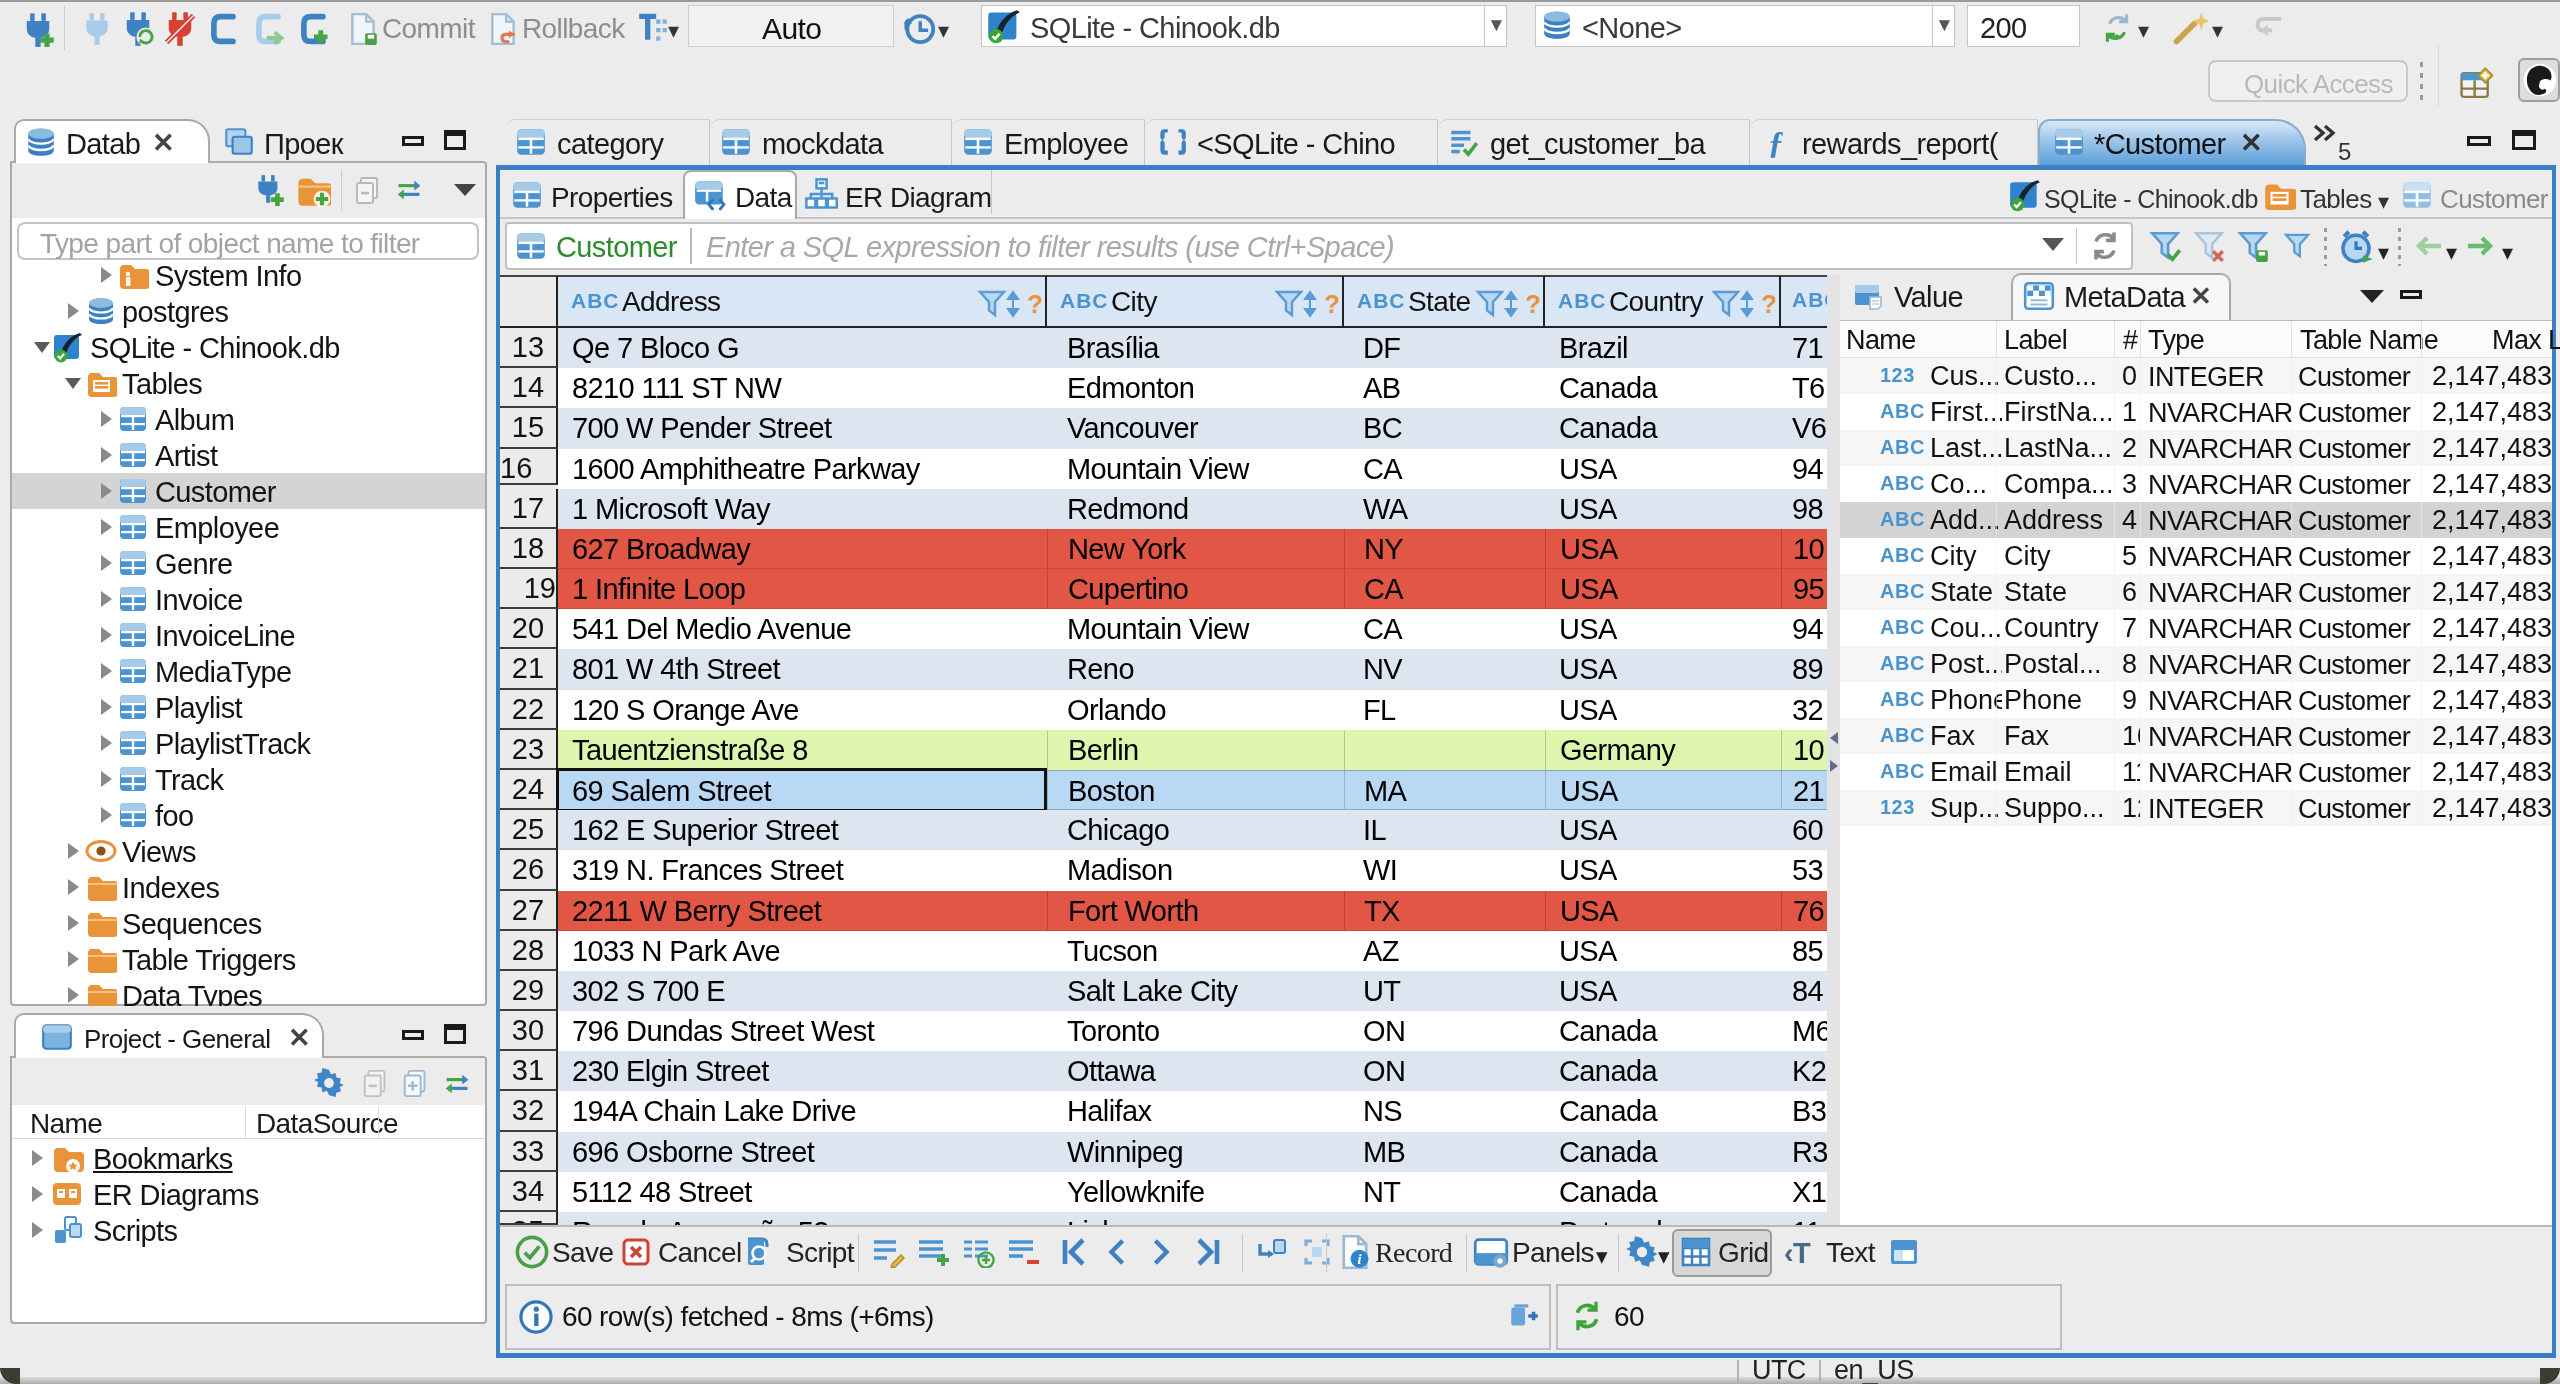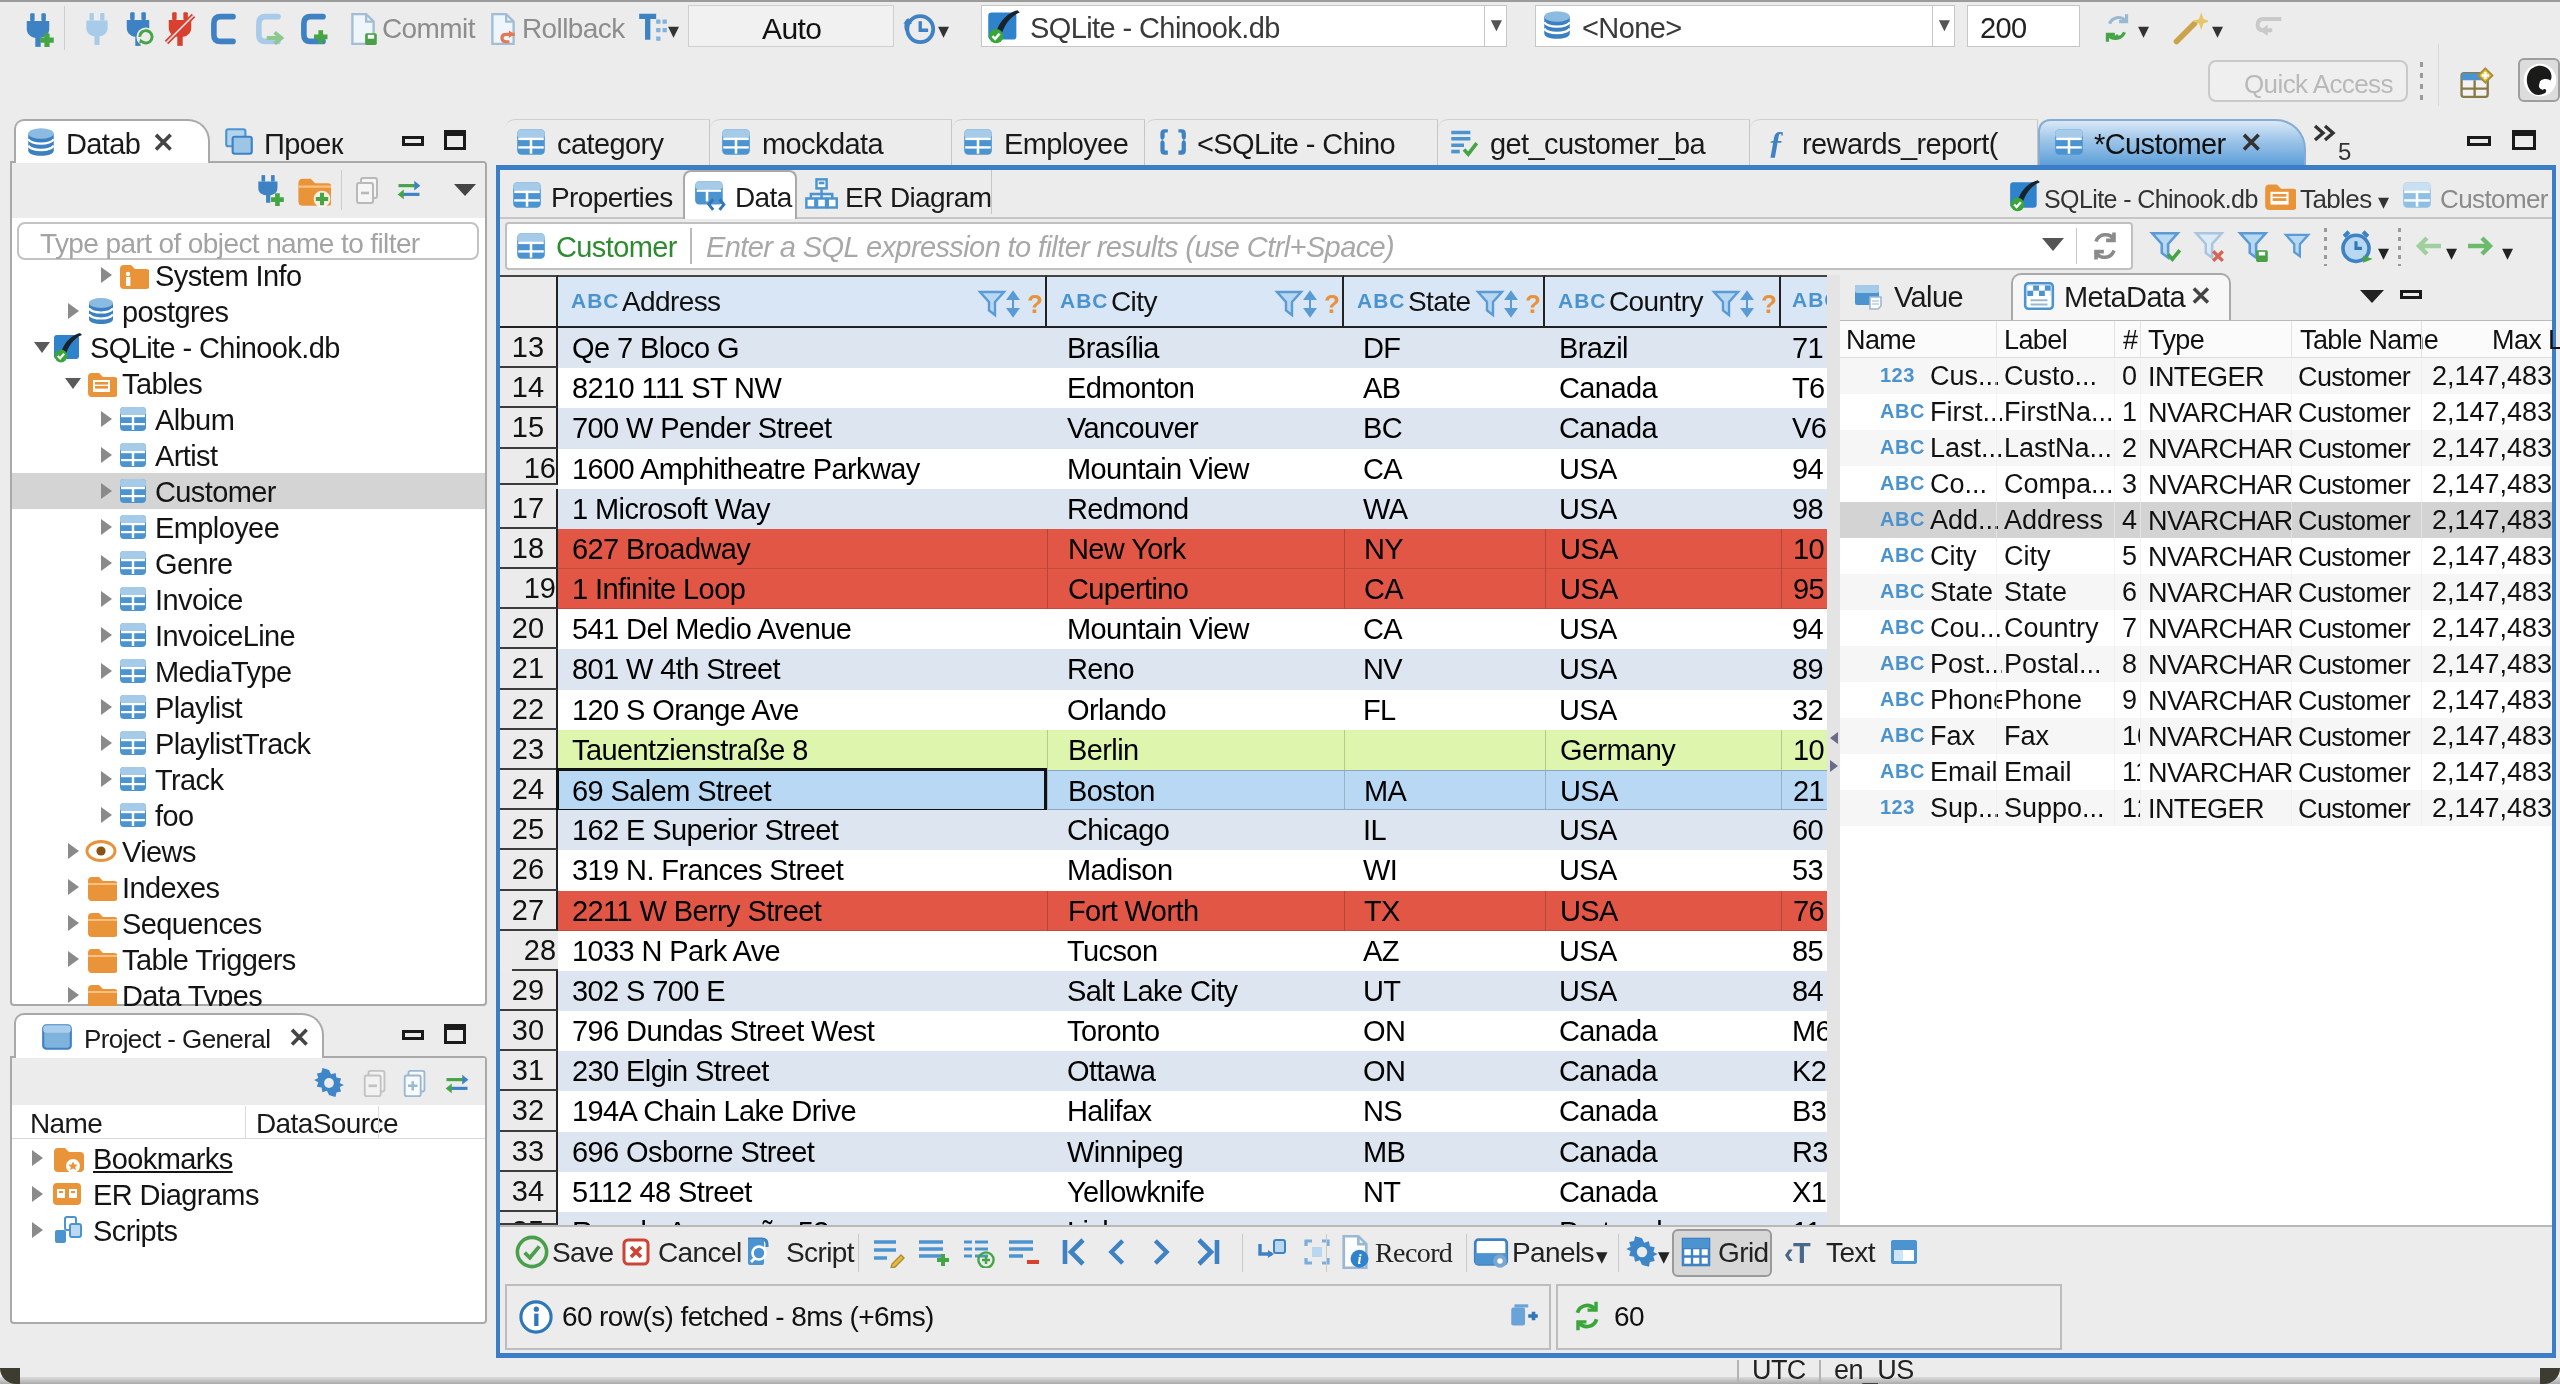--- a/index.html
+++ b/index.html
@@ -692,7 +692,7 @@
 <div class="abs" style="left:1344px;top:408px;width:201px;height:53px;background:#dde6f0;overflow:hidden;color:#000;font-size:29px;line-height:41px;letter-spacing:-0.6px;padding-left:19px;white-space:nowrap">BC</div>
 <div class="abs" style="left:1545px;top:408px;width:236px;height:41px;background:#dde6f0;overflow:hidden;color:#000;font-size:29px;line-height:41px;letter-spacing:-0.6px;padding-left:14px;white-space:nowrap">Canada</div>
 <div class="abs" style="left:1781px;top:408px;width:46px;height:41px;background:#dde6f0;overflow:hidden;color:#000;font-size:29px;line-height:41px;letter-spacing:-0.6px;padding-left:11px;white-space:nowrap">V6</div>
-<div class="abs" style="left:500px;top:449px;width:58px;height:36px;background:#ebebeb;border-right:2px solid #222;border-bottom:2px solid #3c3c3c;color:#111;font-size:29px;text-align:right;line-height:38px;overflow:hidden">16</div>
+<div class="abs" style="left:500px;top:449px;width:58px;height:36px;background:#ebebeb;border-right:2px solid #222;border-bottom:2px solid #3c3c3c;color:#111;font-size:29px;text-align:left;line-height:38px;overflow:hidden">16</div>
 <div class="abs" style="left:558px;top:449px;width:489px;height:40px;background:#ffffff;overflow:hidden;color:#000;font-size:29px;line-height:41px;letter-spacing:-0.6px;padding-left:14px;white-space:nowrap">1600 Amphitheatre Parkway</div>
 <div class="abs" style="left:1047px;top:449px;width:297px;height:40px;background:#ffffff;overflow:hidden;color:#000;font-size:29px;line-height:41px;letter-spacing:-0.6px;padding-left:20px;white-space:nowrap">Mountain View</div>
 <div class="abs" style="left:1344px;top:449px;width:201px;height:40px;background:#ffffff;overflow:hidden;color:#000;font-size:29px;line-height:41px;letter-spacing:-0.6px;padding-left:19px;white-space:nowrap">CA</div>

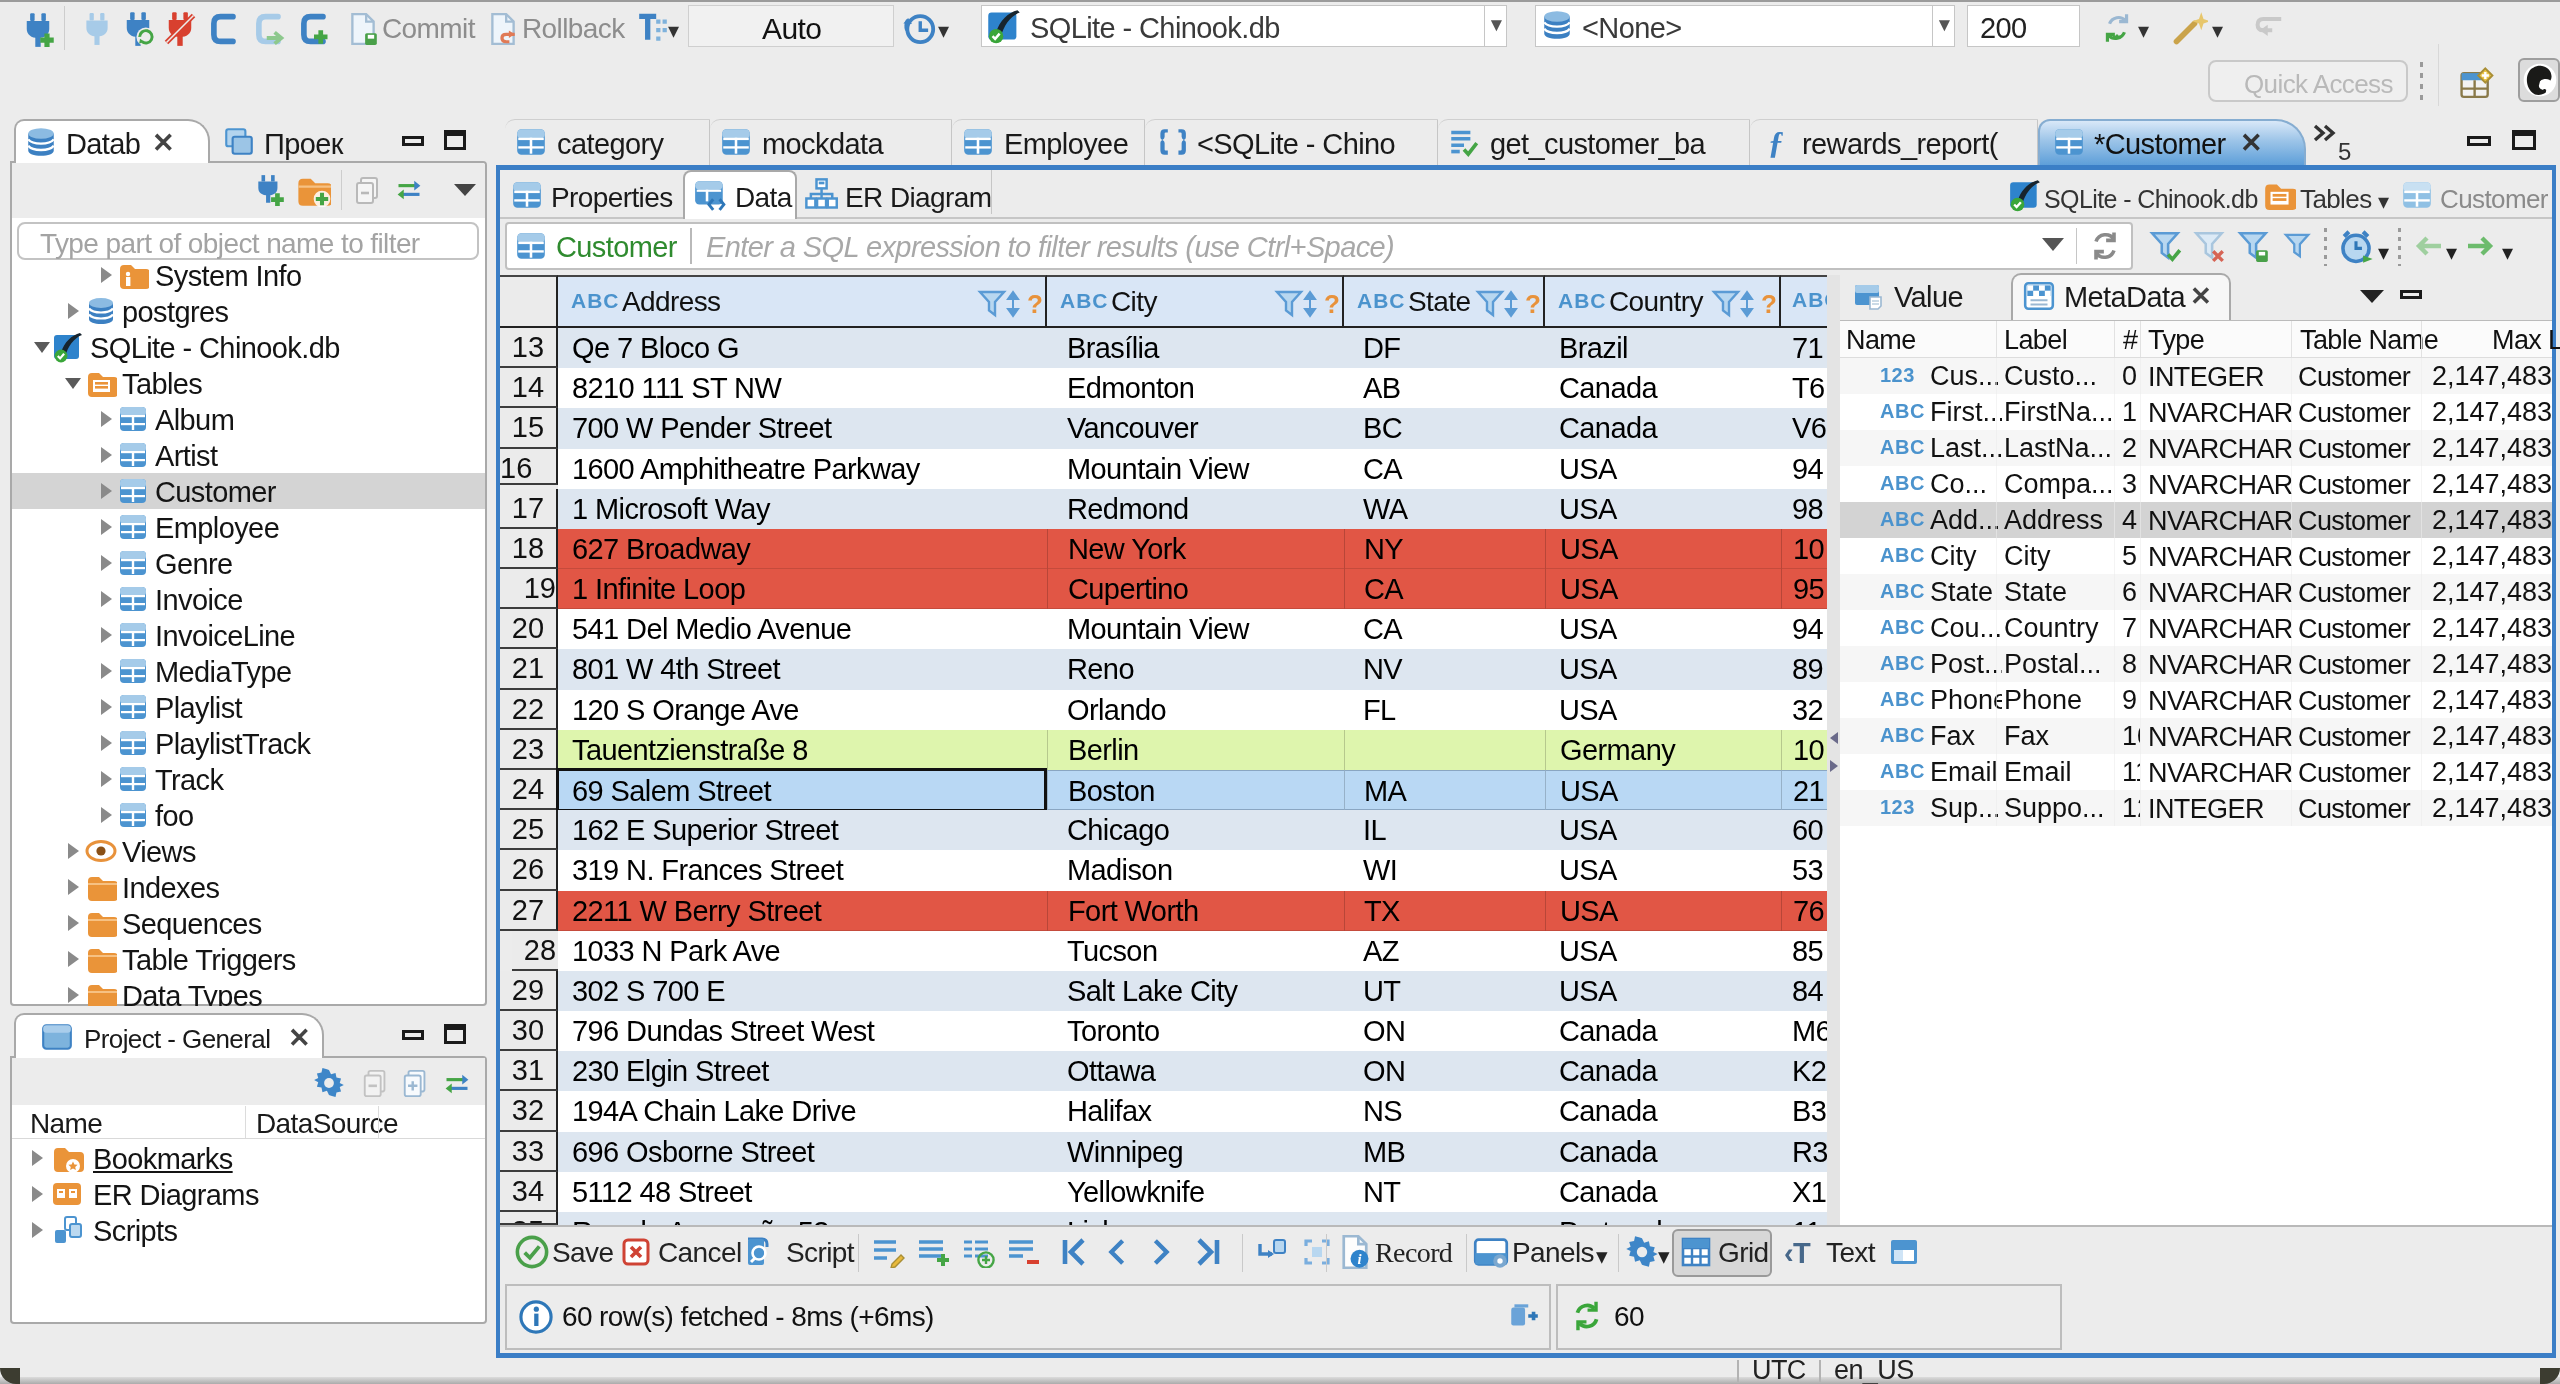--- a/index.html
+++ b/index.html
@@ -765,7 +765,7 @@
 <div class="abs" style="left:1344px;top:891px;width:201px;height:40px;background:#e15645;border-left:1px solid rgba(0,0,0,0.18);box-shadow:inset 0 -1px 0 rgba(0,0,0,0.12);overflow:hidden;color:#000;font-size:29px;line-height:41px;letter-spacing:-0.6px;padding-left:19px;white-space:nowrap">TX</div>
 <div class="abs" style="left:1545px;top:891px;width:236px;height:40px;background:#e15645;border-left:1px solid rgba(0,0,0,0.18);box-shadow:inset 0 -1px 0 rgba(0,0,0,0.12);overflow:hidden;color:#000;font-size:29px;line-height:41px;letter-spacing:-0.6px;padding-left:14px;white-space:nowrap">USA</div>
 <div class="abs" style="left:1781px;top:891px;width:46px;height:40px;background:#e15645;border-left:1px solid rgba(0,0,0,0.18);box-shadow:inset 0 -1px 0 rgba(0,0,0,0.12);overflow:hidden;color:#000;font-size:29px;line-height:41px;letter-spacing:-0.6px;padding-left:11px;white-space:nowrap">76</div>
-<div class="abs" style="left:512px;top:931px;width:58px;height:40px;background:#ebebeb;border-right:2px solid #222;border-bottom:2px solid #3c3c3c;color:#111;font-size:29px;text-align:center;line-height:38px;overflow:hidden">28</div>
+<div class="abs" style="left:500px;top:931px;width:58px;height:40px;background:#ebebeb;border-right:2px solid #222;border-bottom:2px solid #3c3c3c;color:#111;font-size:29px;text-align:center;line-height:38px;overflow:hidden">28</div>
 <div class="abs" style="left:558px;top:931px;width:489px;height:40px;background:#ffffff;overflow:hidden;color:#000;font-size:29px;line-height:41px;letter-spacing:-0.6px;padding-left:14px;white-space:nowrap">1033 N Park Ave</div>
 <div class="abs" style="left:1047px;top:931px;width:297px;height:40px;background:#ffffff;overflow:hidden;color:#000;font-size:29px;line-height:41px;letter-spacing:-0.6px;padding-left:20px;white-space:nowrap">Tucson</div>
 <div class="abs" style="left:1344px;top:931px;width:201px;height:40px;background:#ffffff;overflow:hidden;color:#000;font-size:29px;line-height:41px;letter-spacing:-0.6px;padding-left:19px;white-space:nowrap">AZ</div>

